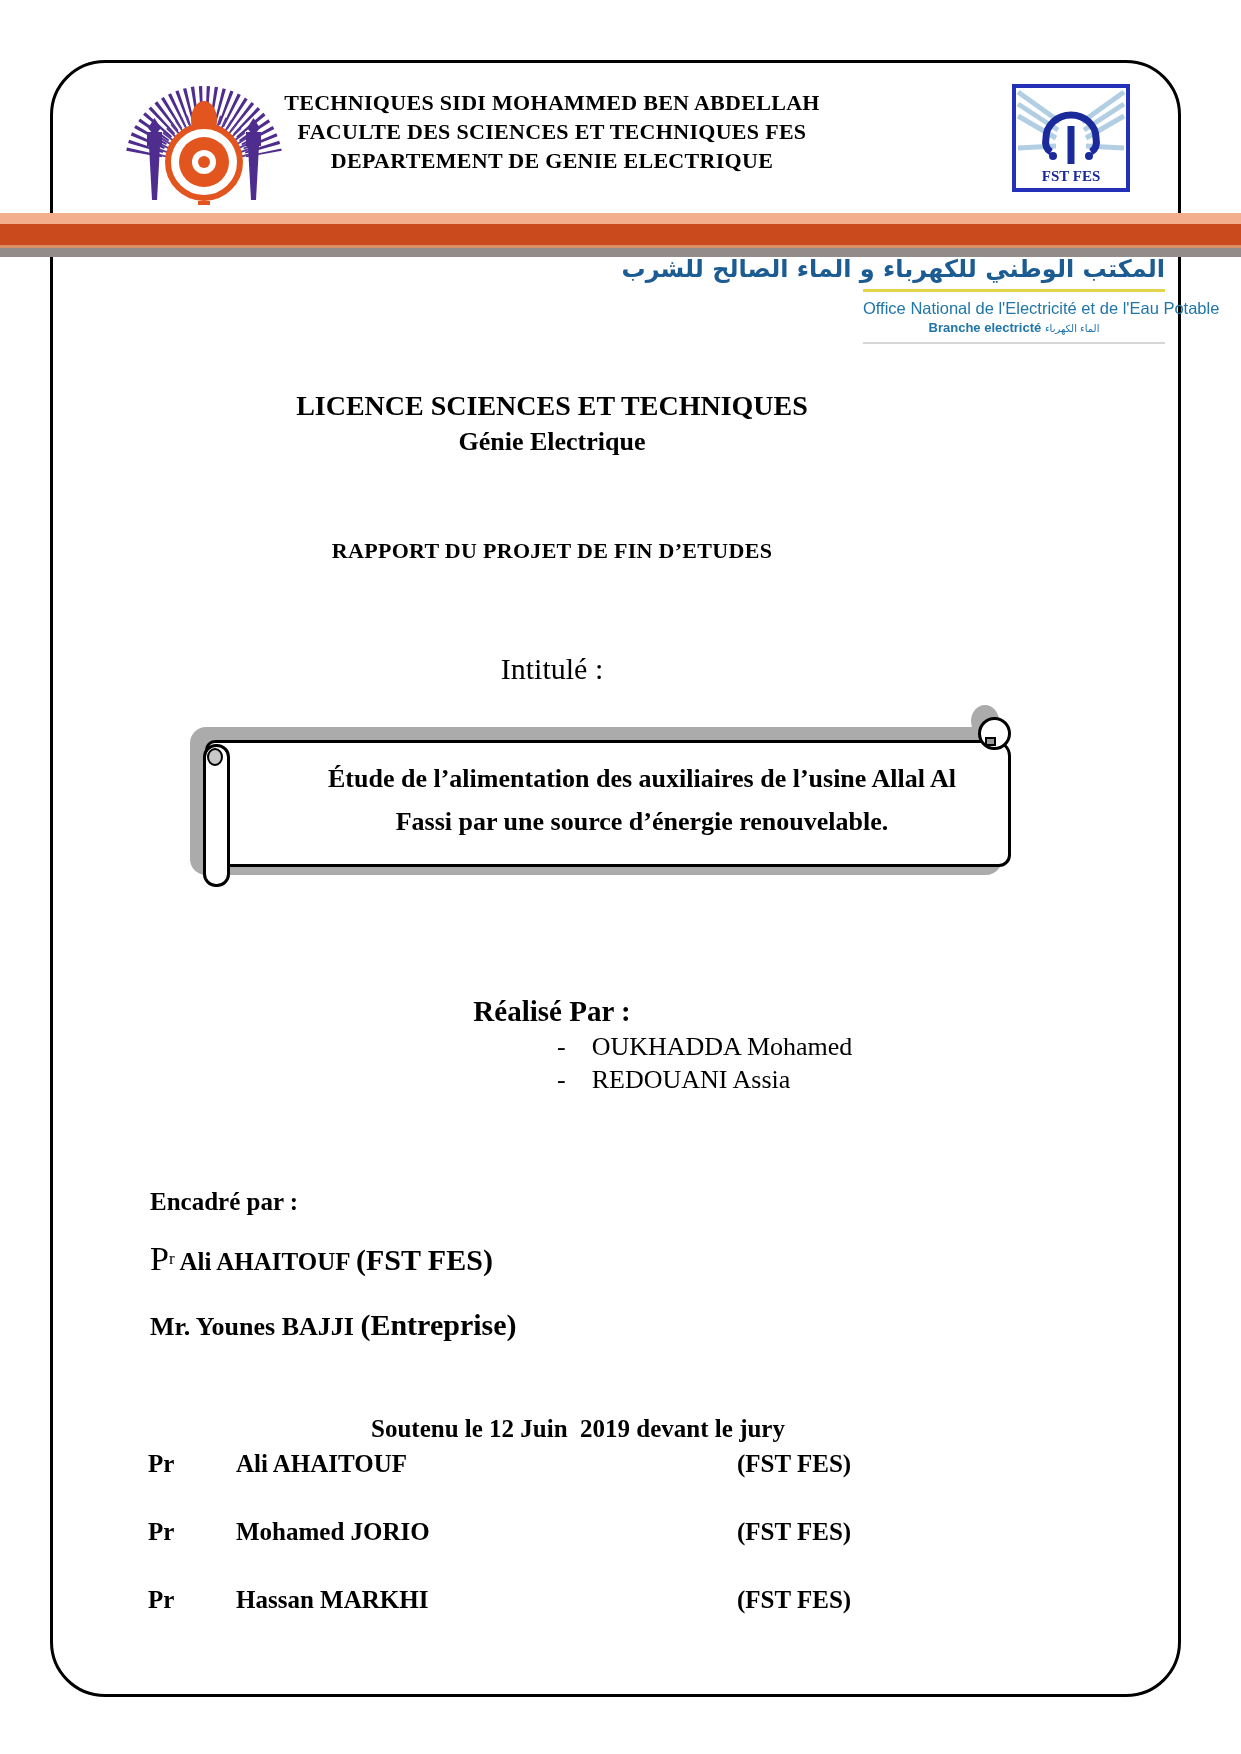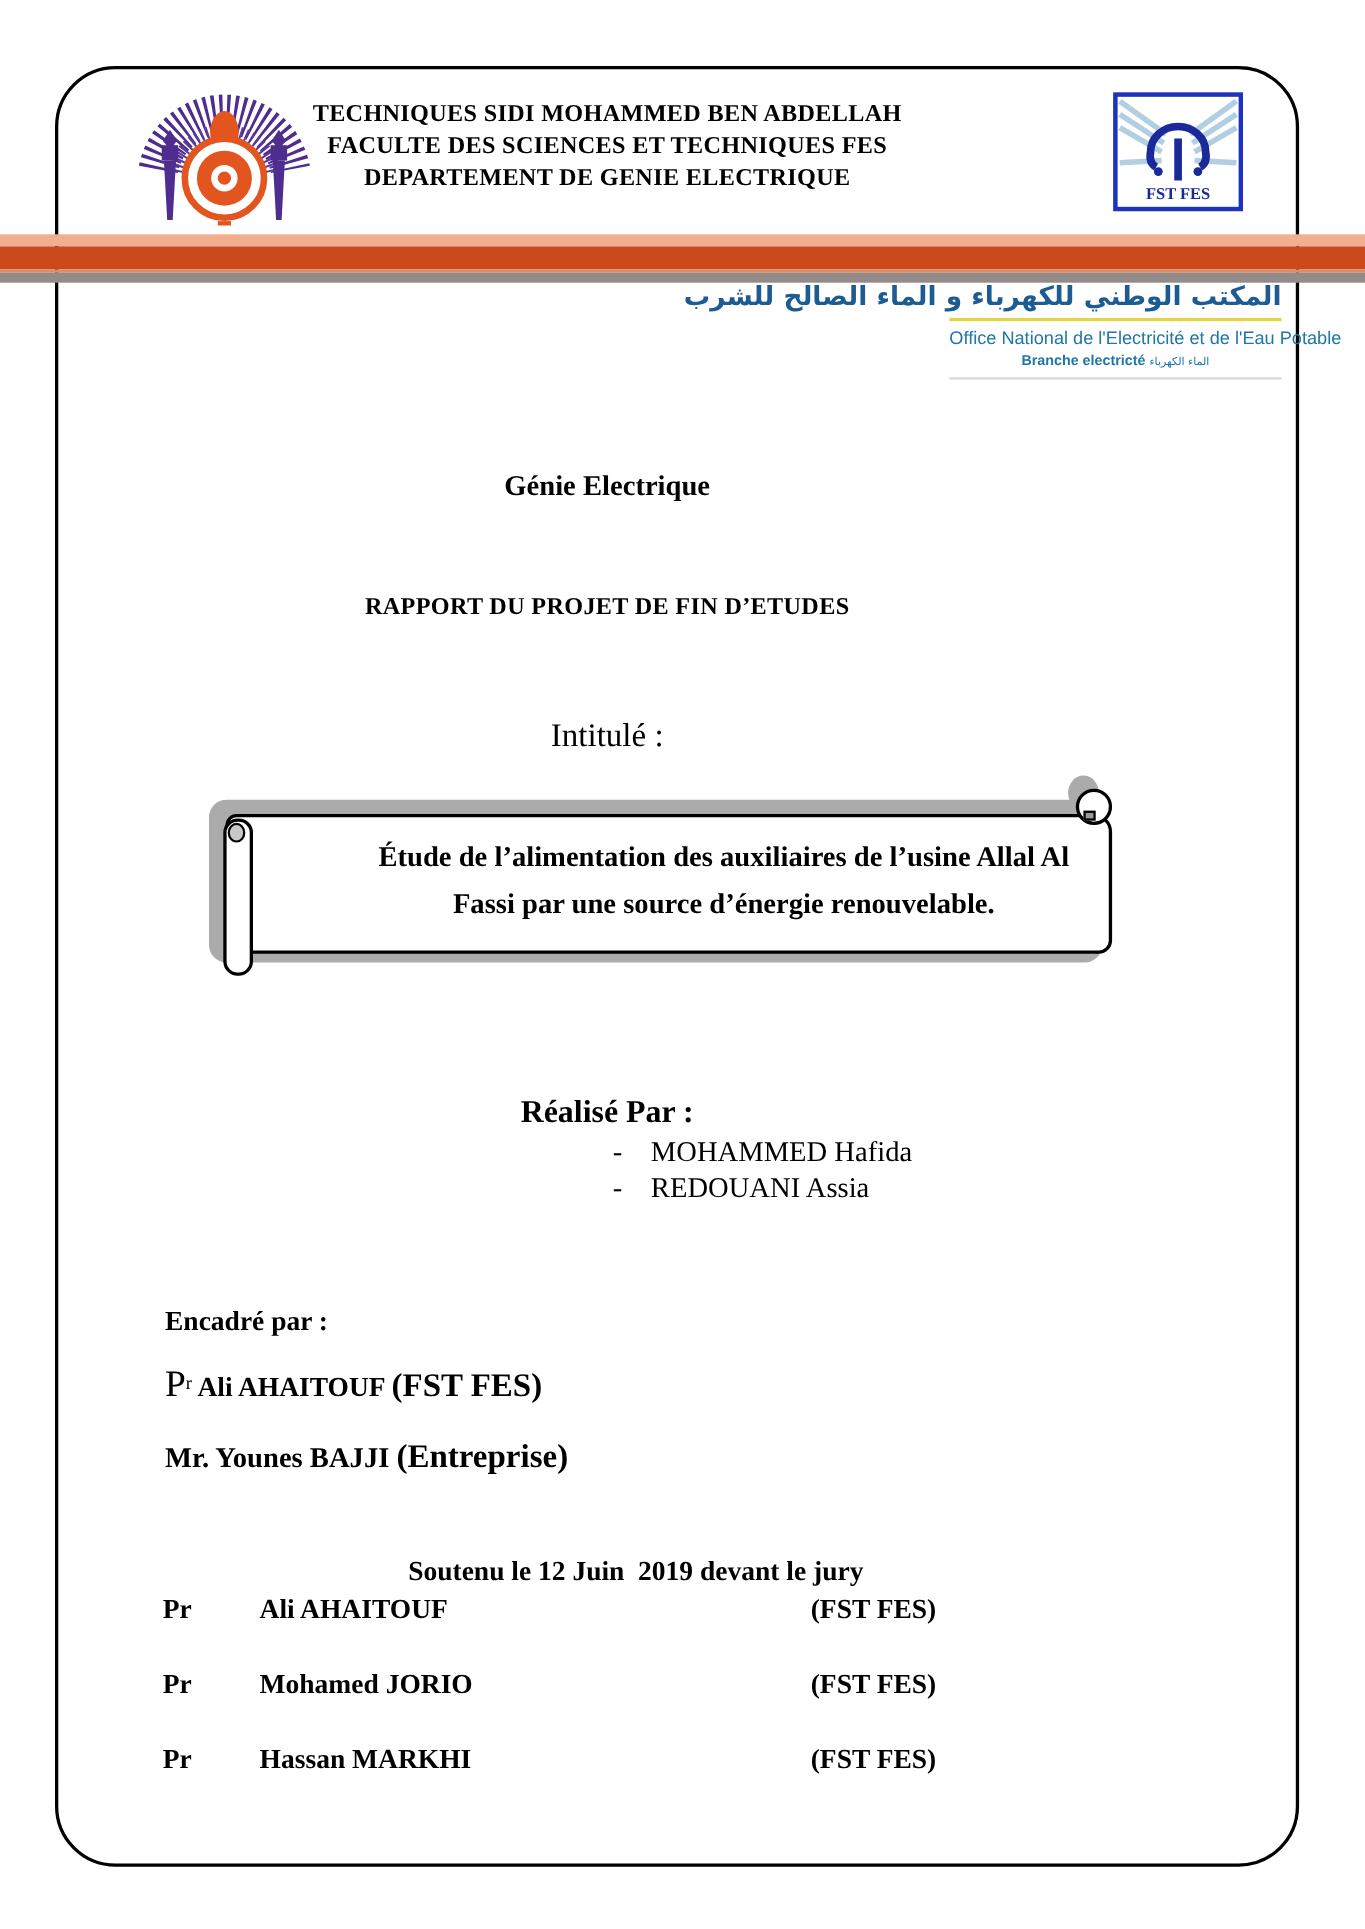--- a/index.html
+++ b/index.html
@@ -179,6 +179,7 @@
     <div class="onee-bottomline"></div>
   </div>
 
+  <div class="center-col licence-title">LICENCE SCIENCES ET TECHNIQUES</div>
   <div class="center-col licence-sub">Génie Electrique</div>
   <div class="center-col rapport">RAPPORT DU PROJET DE FIN D’ETUDES</div>
   <div class="center-col intitule">Intitulé :</div>

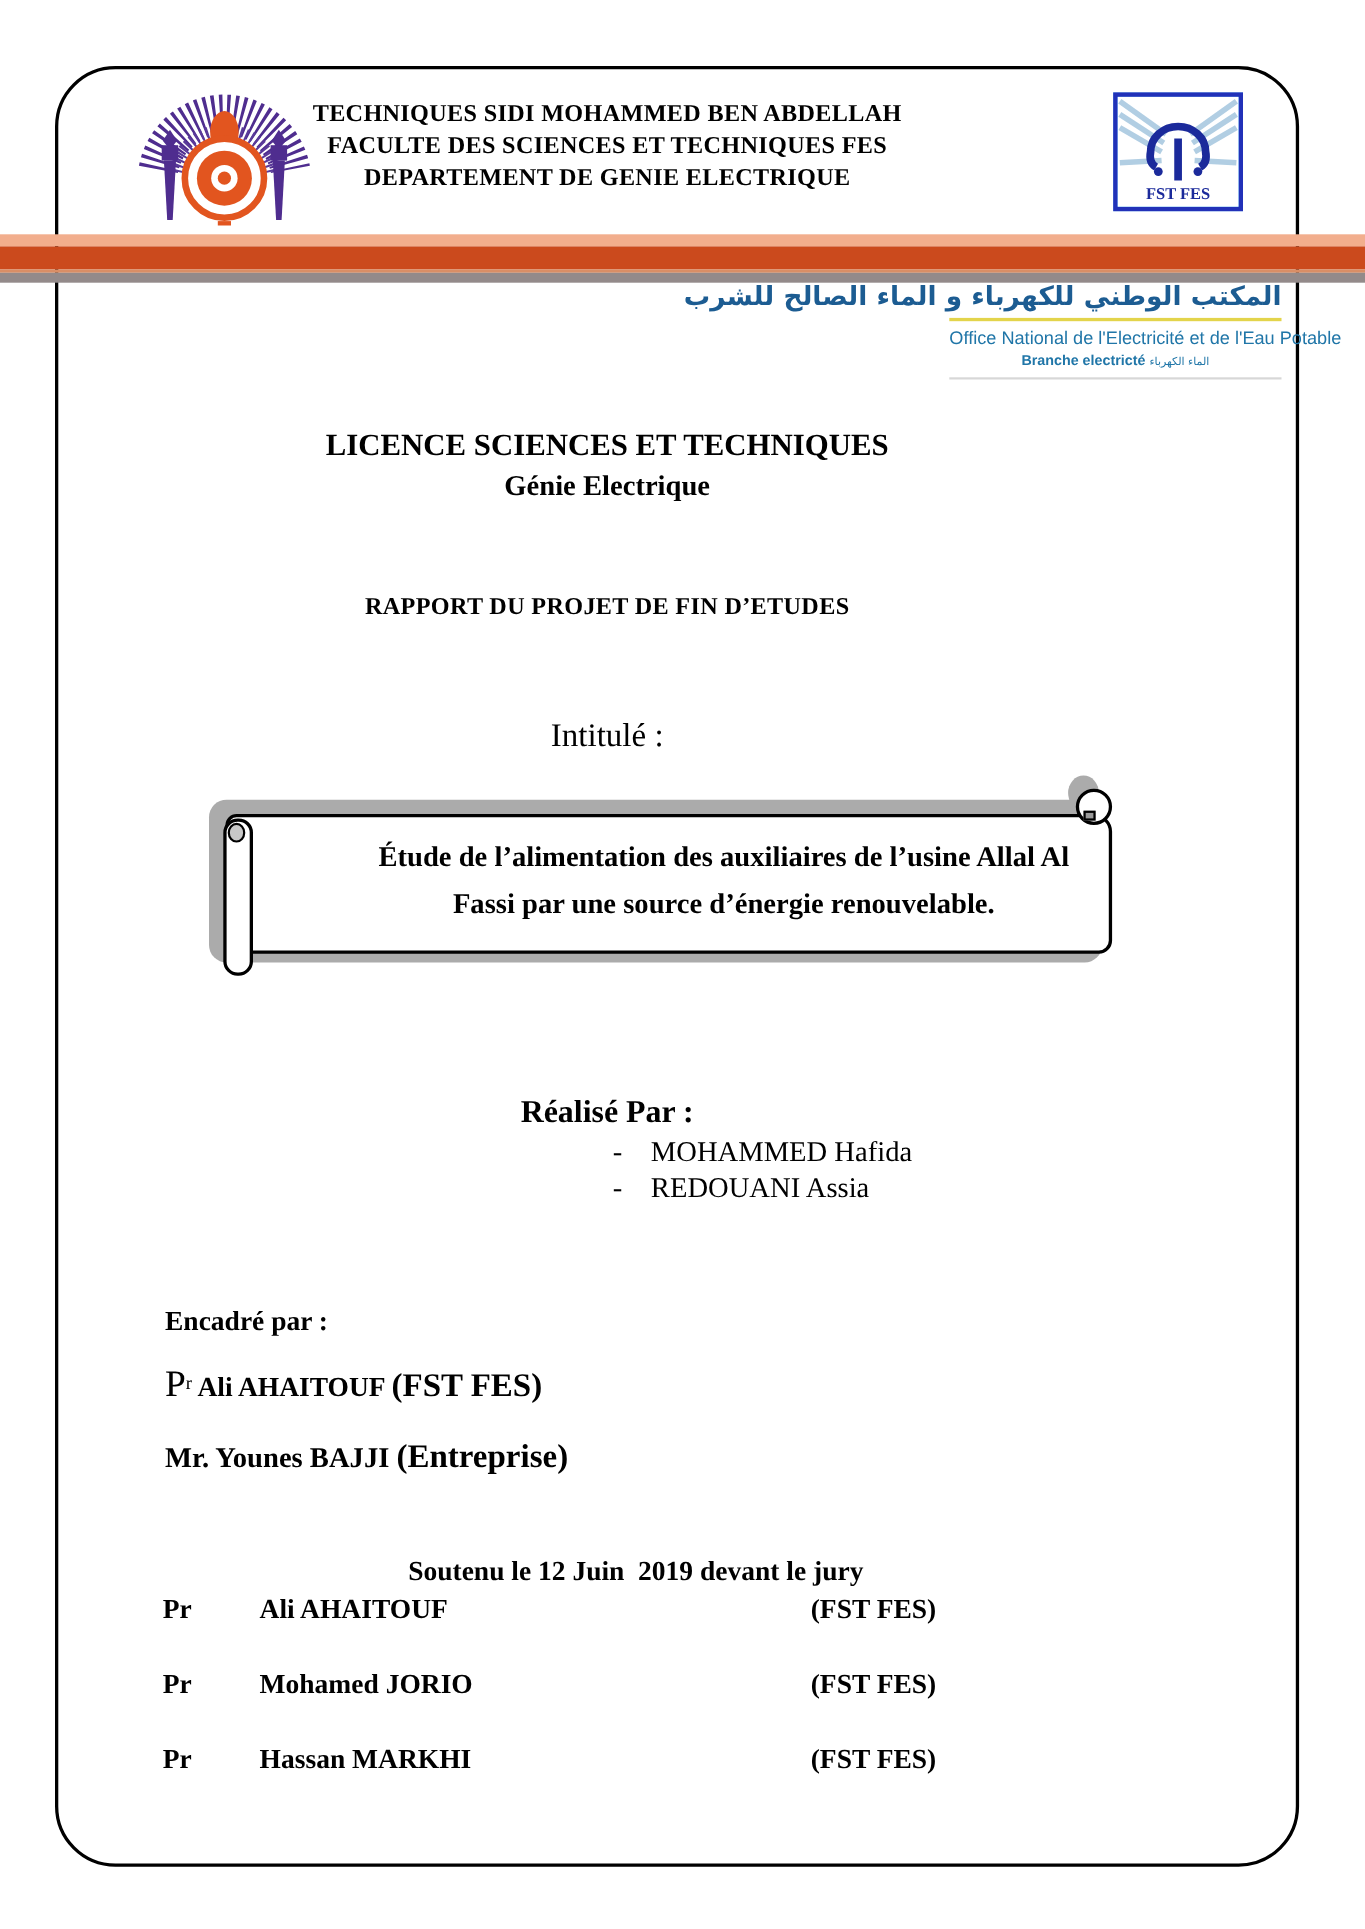--- a/index.html
+++ b/index.html
@@ -84,7 +84,7 @@
     background:#c8c8c8; border:2px solid #000; border-radius:50%; box-sizing:border-box; z-index:5;
   }
   .scroll-text {
-    position:absolute; left:244px; top:757px; width:828px; text-align:center;
+    position:absolute; left:228px; top:757px; width:828px; text-align:center;
     font-weight:bold; font-size:26px; line-height:43px; z-index:6;
   }
   

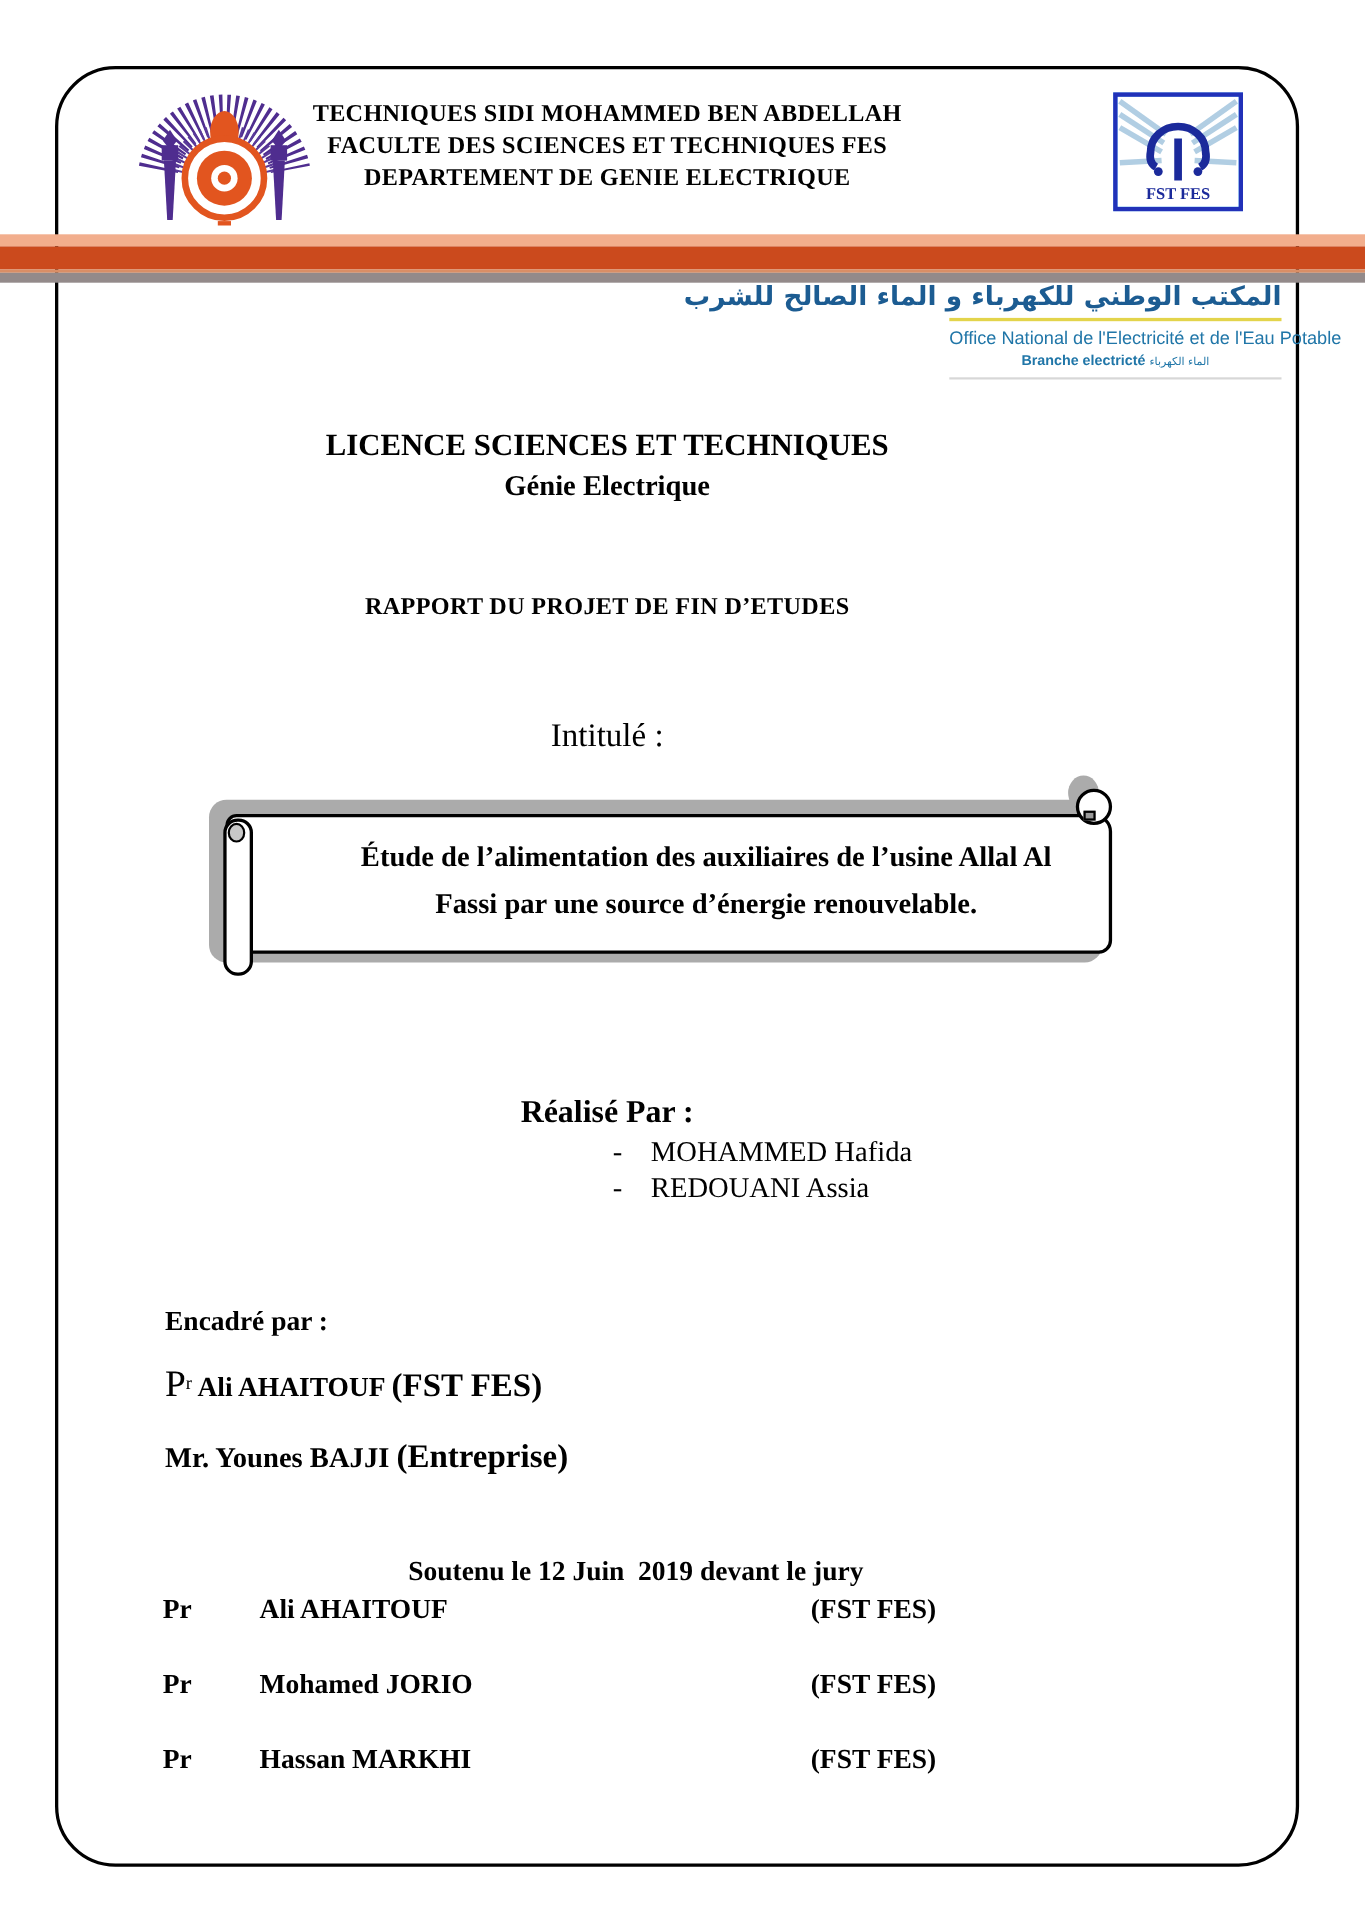--- a/index.html
+++ b/index.html
@@ -198,7 +198,7 @@
 
   <div class="center-col realise-label">Réalisé Par :</div>
   <div class="author-row author-1">
-    <span class="author-dash">-</span><span>MOHAMMED Hafida</span>
+    <span class="author-dash">-</span><span>OUKHADDA Mohamed</span>
   </div>
   <div class="author-row author-2">
     <span class="author-dash">-</span><span>REDOUANI Assia</span>

